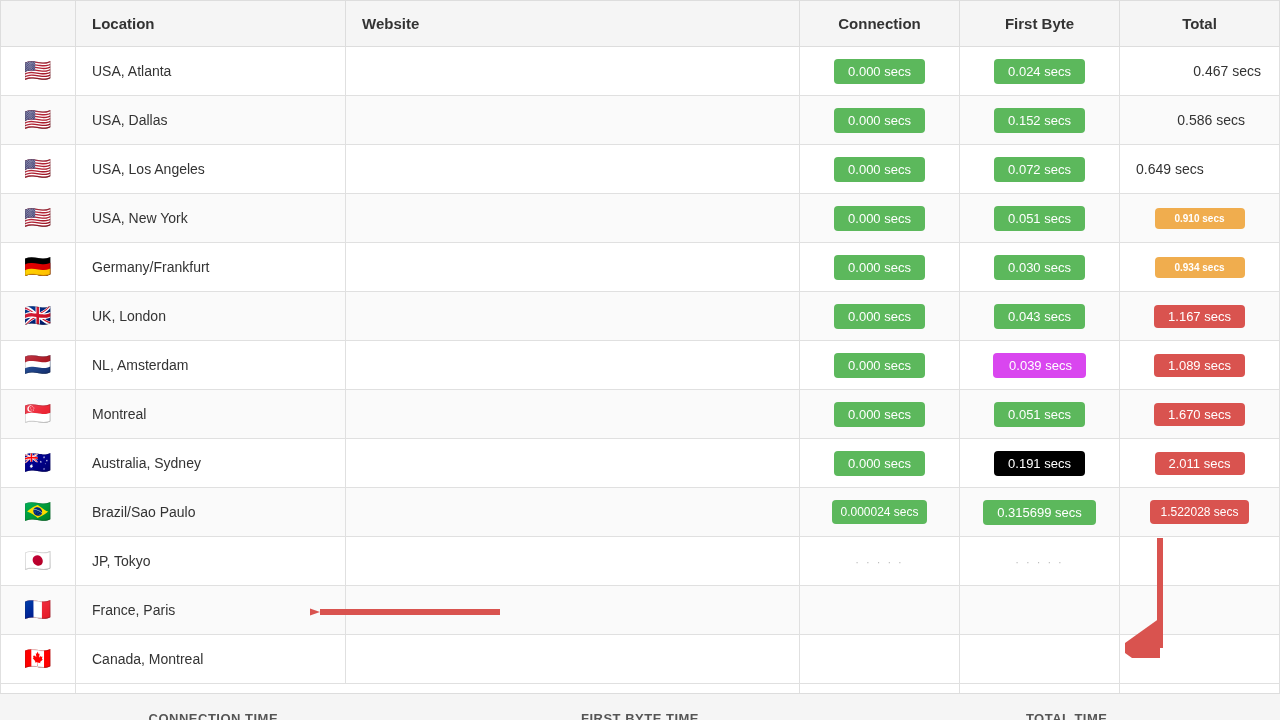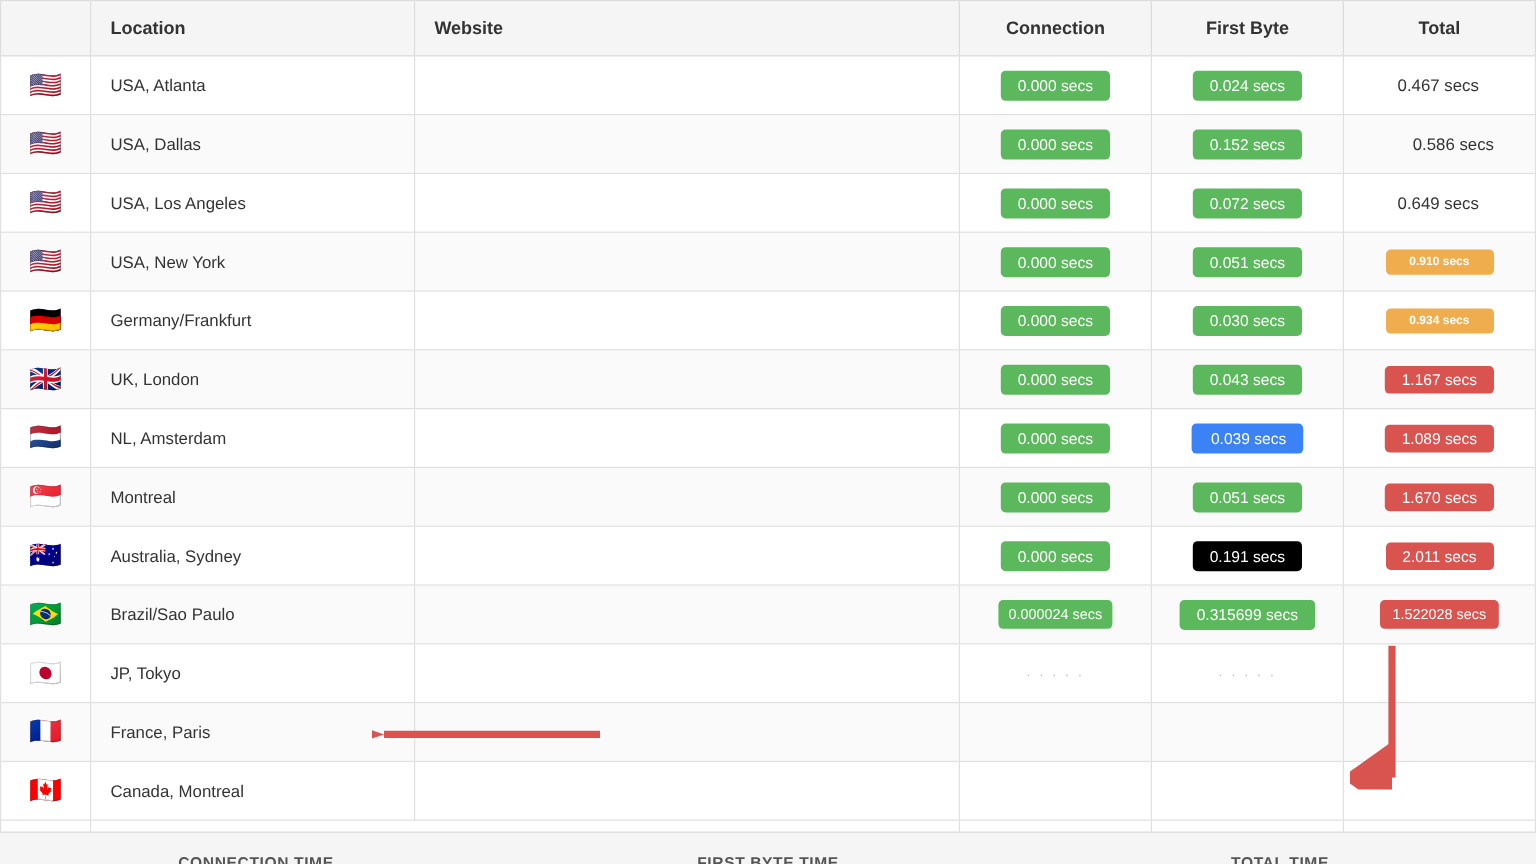--- a/index.html
+++ b/index.html
@@ -198,7 +198,7 @@
           <td class="website-cell"></td>
           <td class="connection-cell"><span class="badge-green">0.000 secs</span></td>
           <td class="firstbyte-cell"><span class="badge-green" style="background: rgb(92, 184, 92);">0.024 secs</span></td>
-          <td class="total-cell" style="text-align: center; padding-right: 18px;"><span>0.467 secs</span></td>
+          <td class="total-cell" style="text-align: right; padding-right: 18px;"><span>0.467 secs</span></td>
         </tr>
         <tr>
           <td class="flag-cell" style="font-size: 22px;">🇺🇸</td>

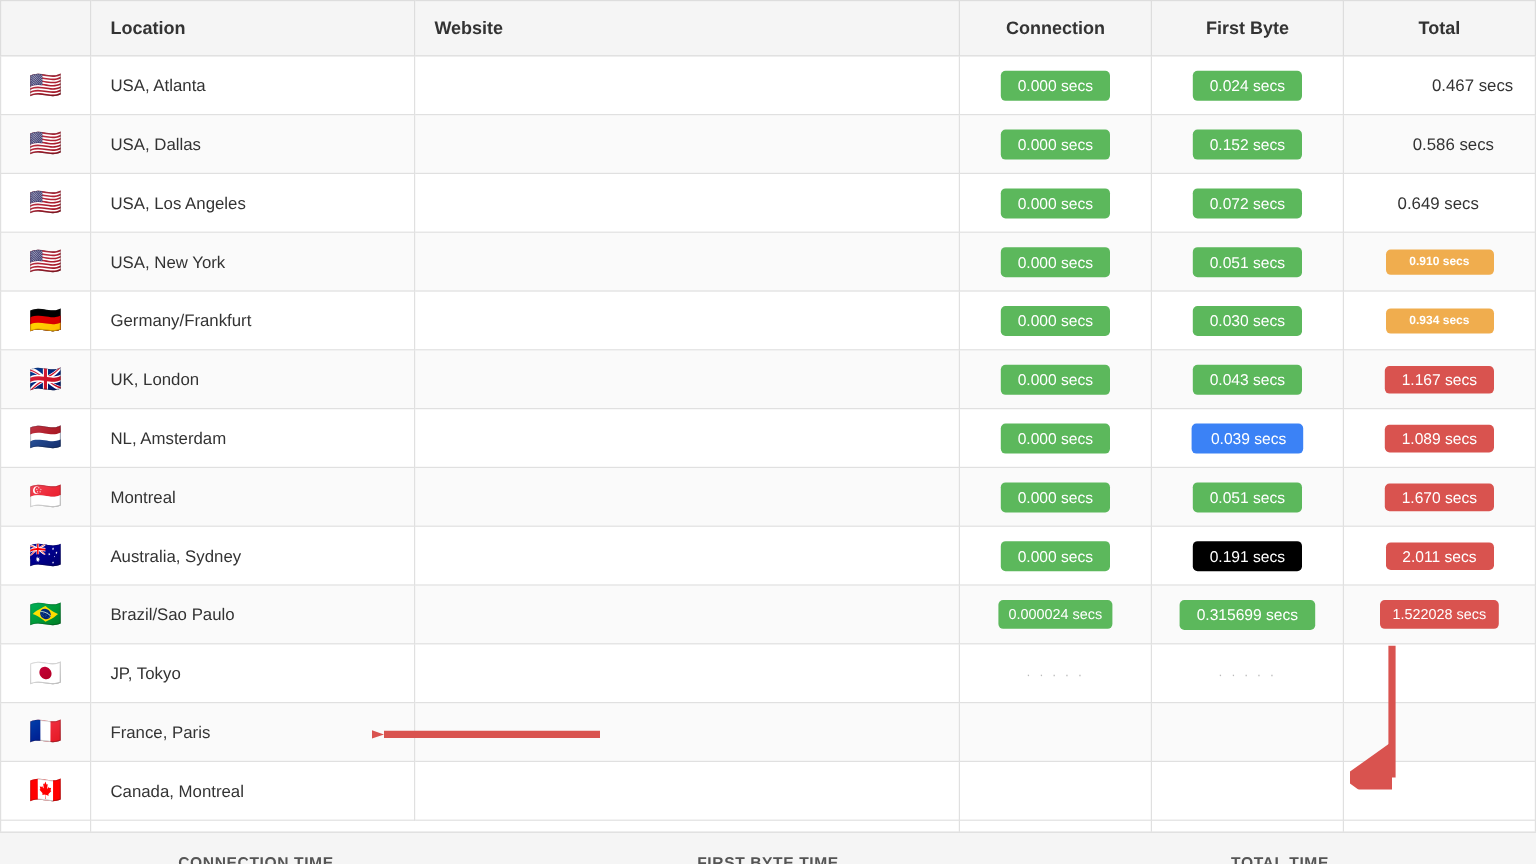--- a/index.html
+++ b/index.html
@@ -214,7 +214,7 @@
           <td class="website-cell"></td>
           <td class="connection-cell"><span class="badge-green">0.000 secs</span></td>
           <td class="firstbyte-cell"><span class="badge-green" style="background: rgb(92, 184, 92);">0.072 secs</span></td>
-          <td class="total-cell" style="text-align: center; padding-right: 18px;"><span>0.649 secs</span></td>
+          <td class="total-cell" style="text-align: left; padding-right: 18px;"><span>0.649 secs</span></td>
         </tr>
         <tr>
           <td class="flag-cell" style="font-size: 22px;">🇺🇸</td>

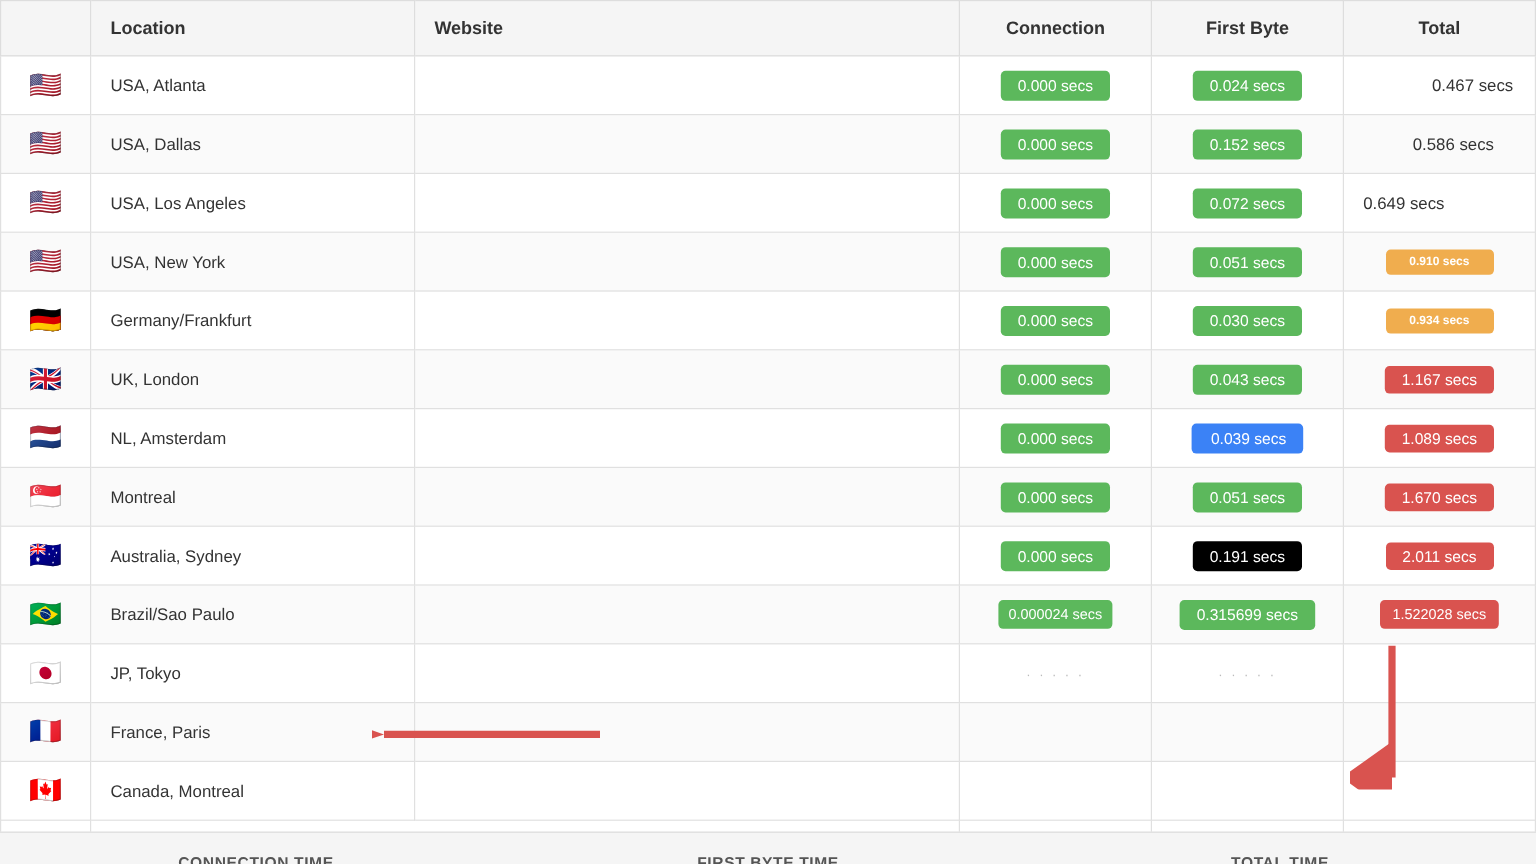--- a/index.html
+++ b/index.html
@@ -245,7 +245,7 @@
           <td class="location-cell">NL, Amsterdam</td>
           <td class="website-cell"></td>
           <td class="connection-cell"><span class="badge-green">0.000 secs</span></td>
-          <td class="firstbyte-cell"><span class="badge-green" style="background: #3b82f6; padding-left: 16px;">0.039 secs</span></td>
+          <td class="firstbyte-cell"><span class="badge-green" style="background: #d946ef; padding-left: 16px;">0.039 secs</span></td>
           <td class="total-cell" style="text-align: center;"><span class="badge-red">1.089 secs</span></td>
         </tr>
         <tr>

